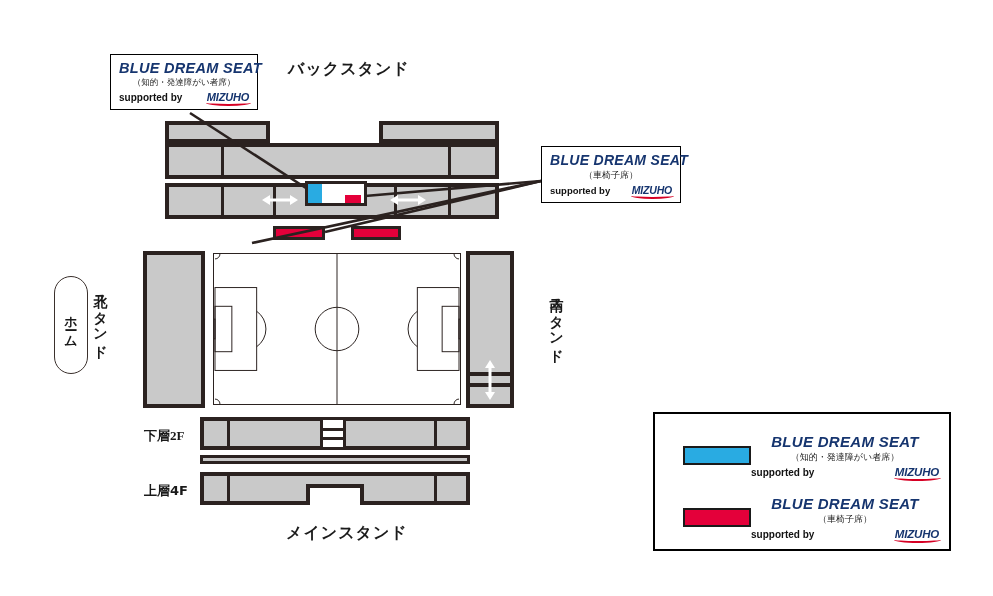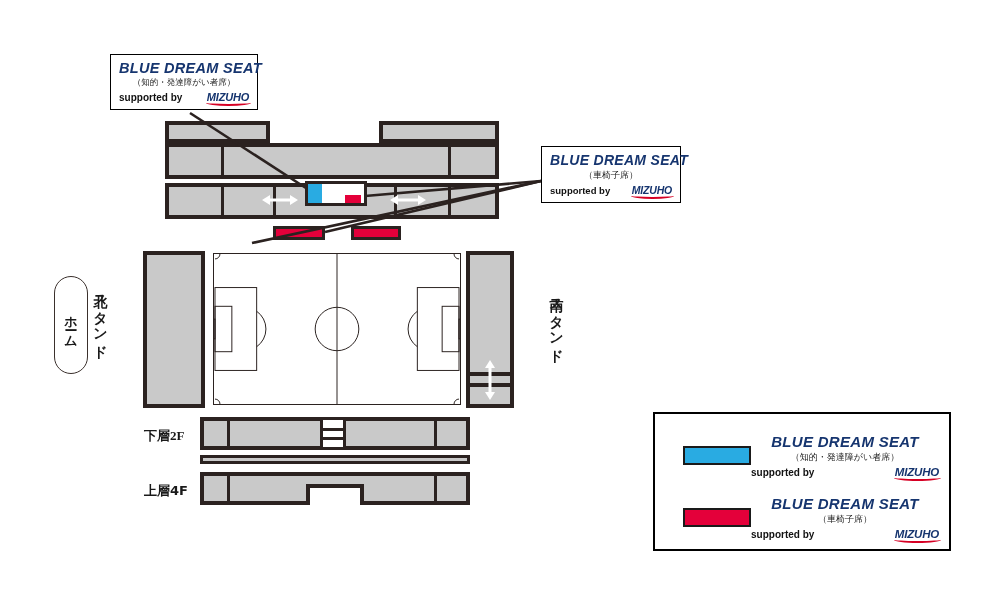--- a/index.html
+++ b/index.html
@@ -336,6 +336,7 @@
     </div>
   </div>
 
+  <div class="hlabel" style="left:288px; top:59px; font-size:16px; letter-spacing:1px;">バックスタンド</div>
 
 
   <div class="vlabel" style="left:94px; top:284px; font-size:14px;">北スタンド</div>

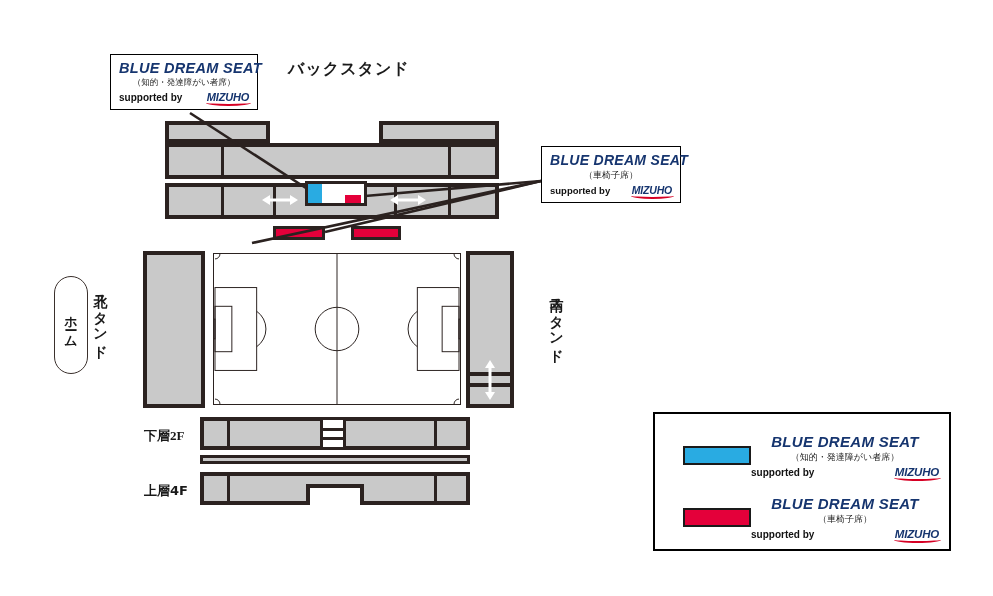--- a/index.html
+++ b/index.html
@@ -338,6 +338,7 @@
 
   <div class="hlabel" style="left:288px; top:59px; font-size:16px; letter-spacing:1px;">バックスタンド</div>
 
+  <div class="hlabel" style="left:286px; top:523px; font-size:16px; letter-spacing:1px;">メインスタンド</div>
 
   <div class="vlabel" style="left:94px; top:284px; font-size:14px;">北スタンド</div>
 

